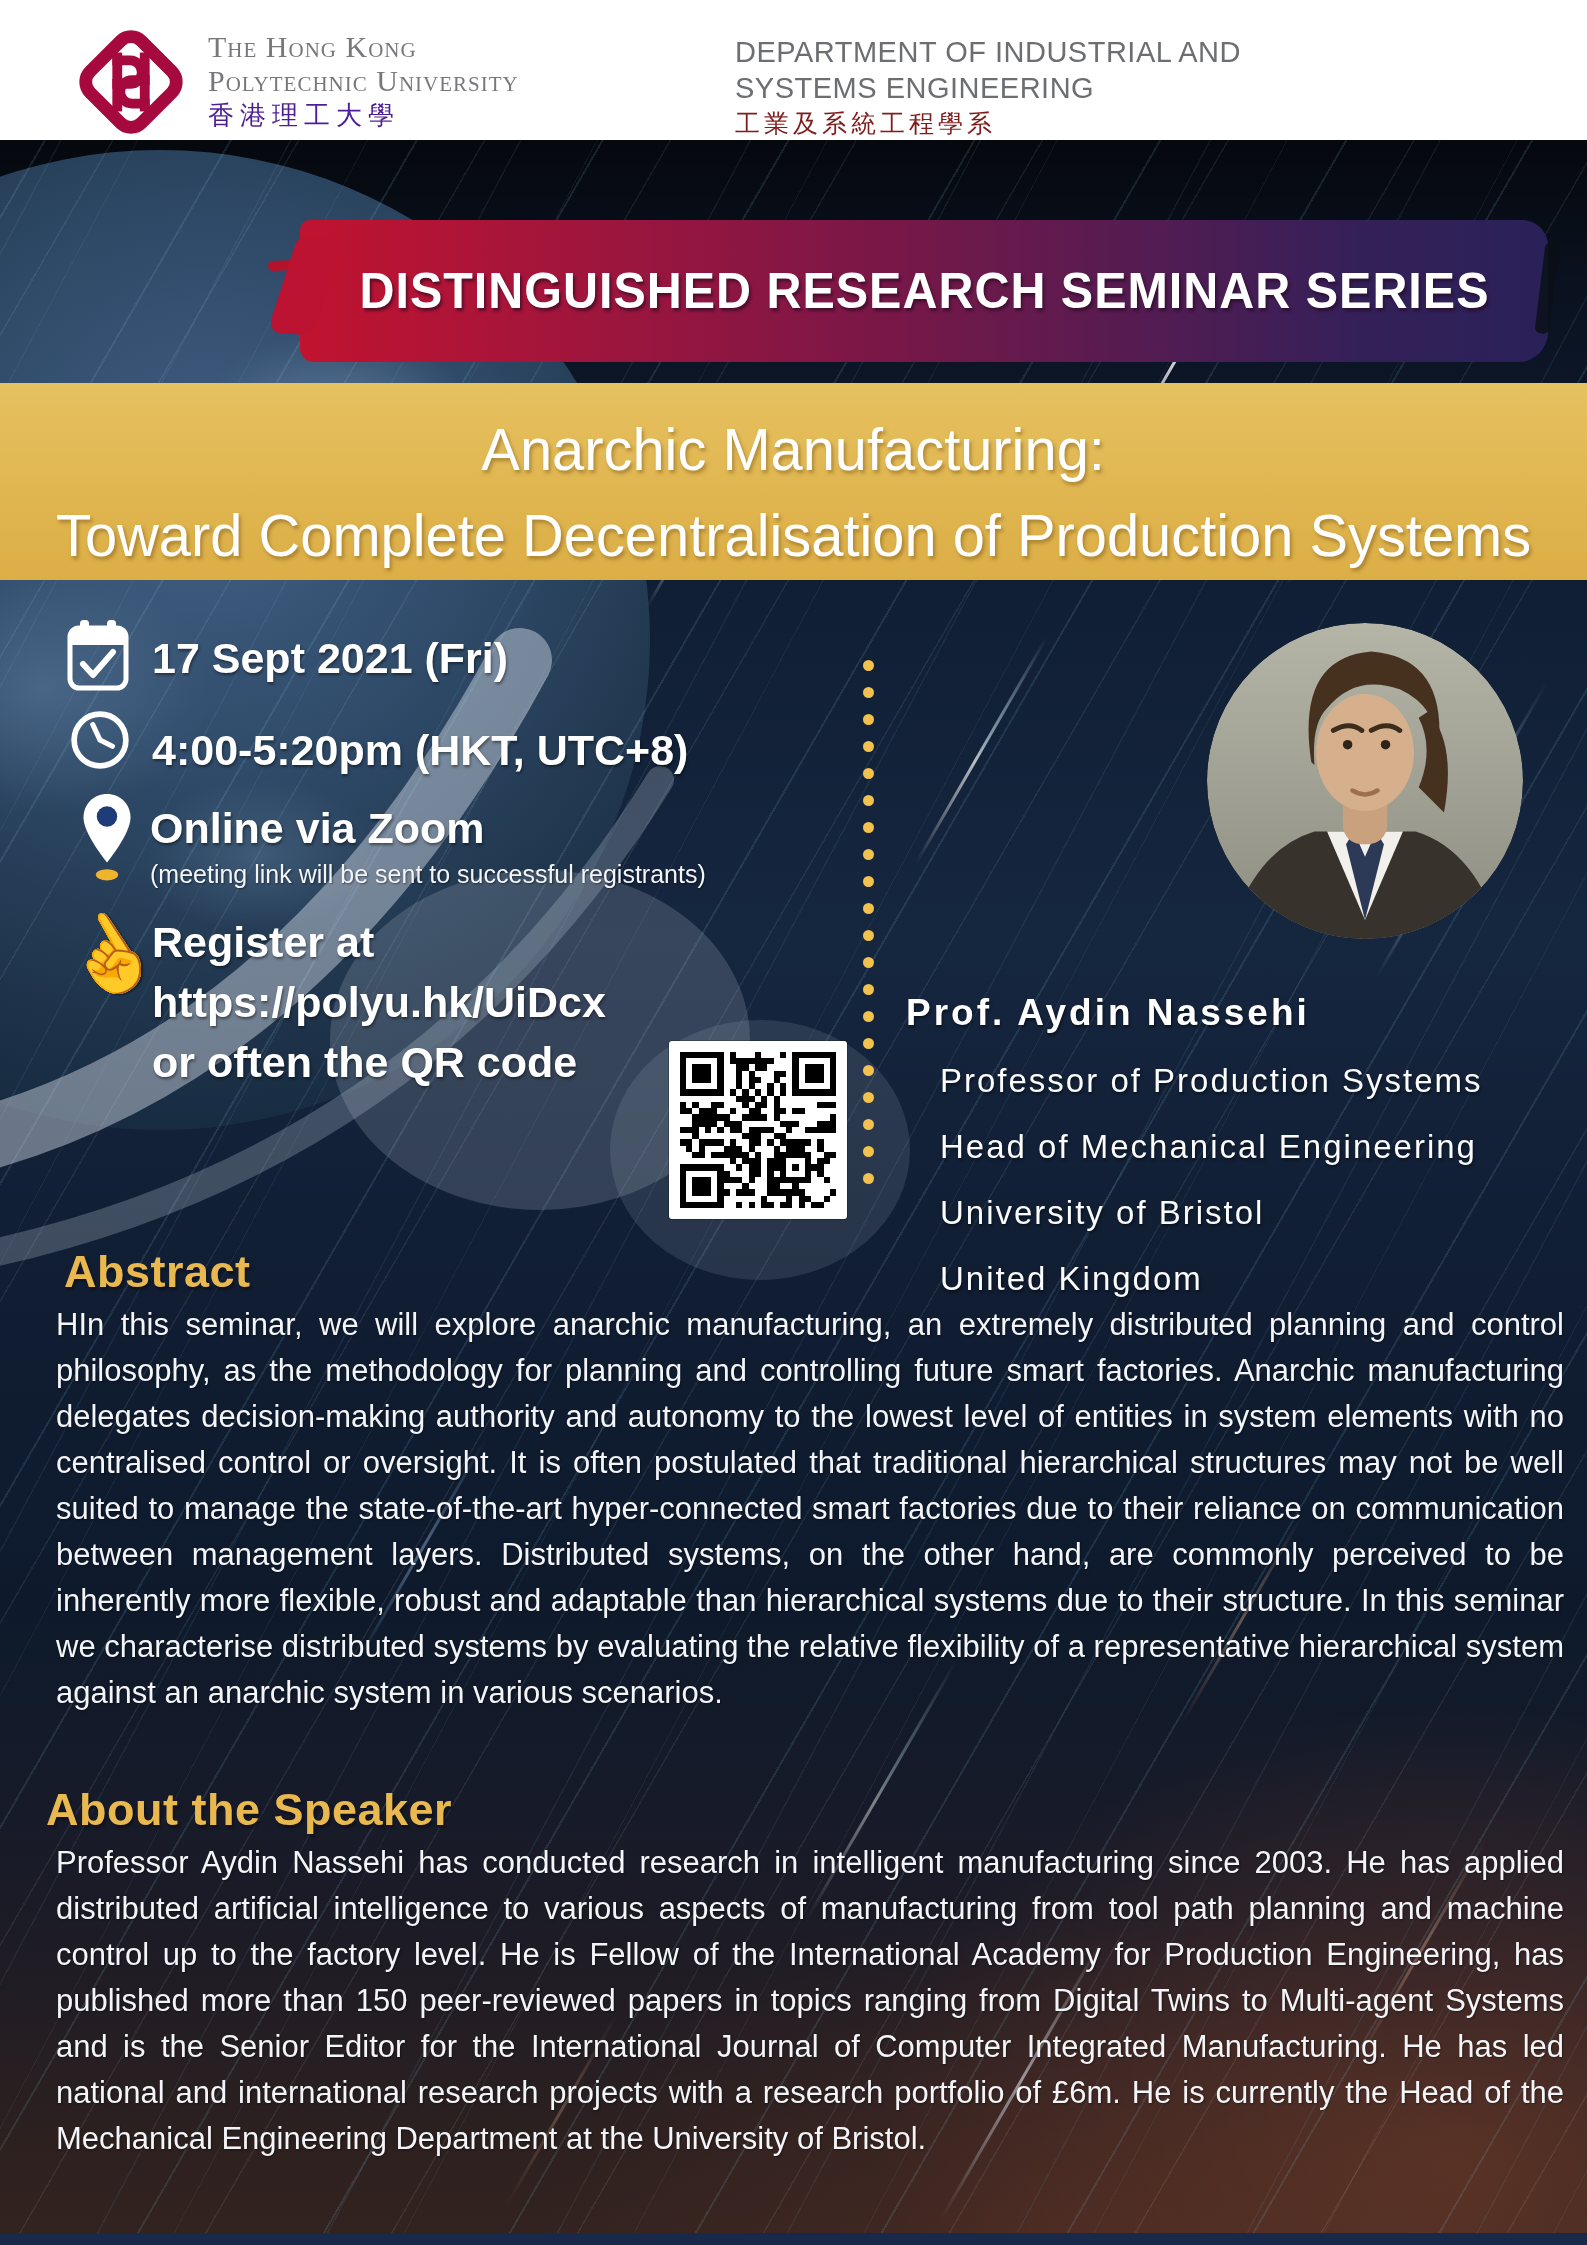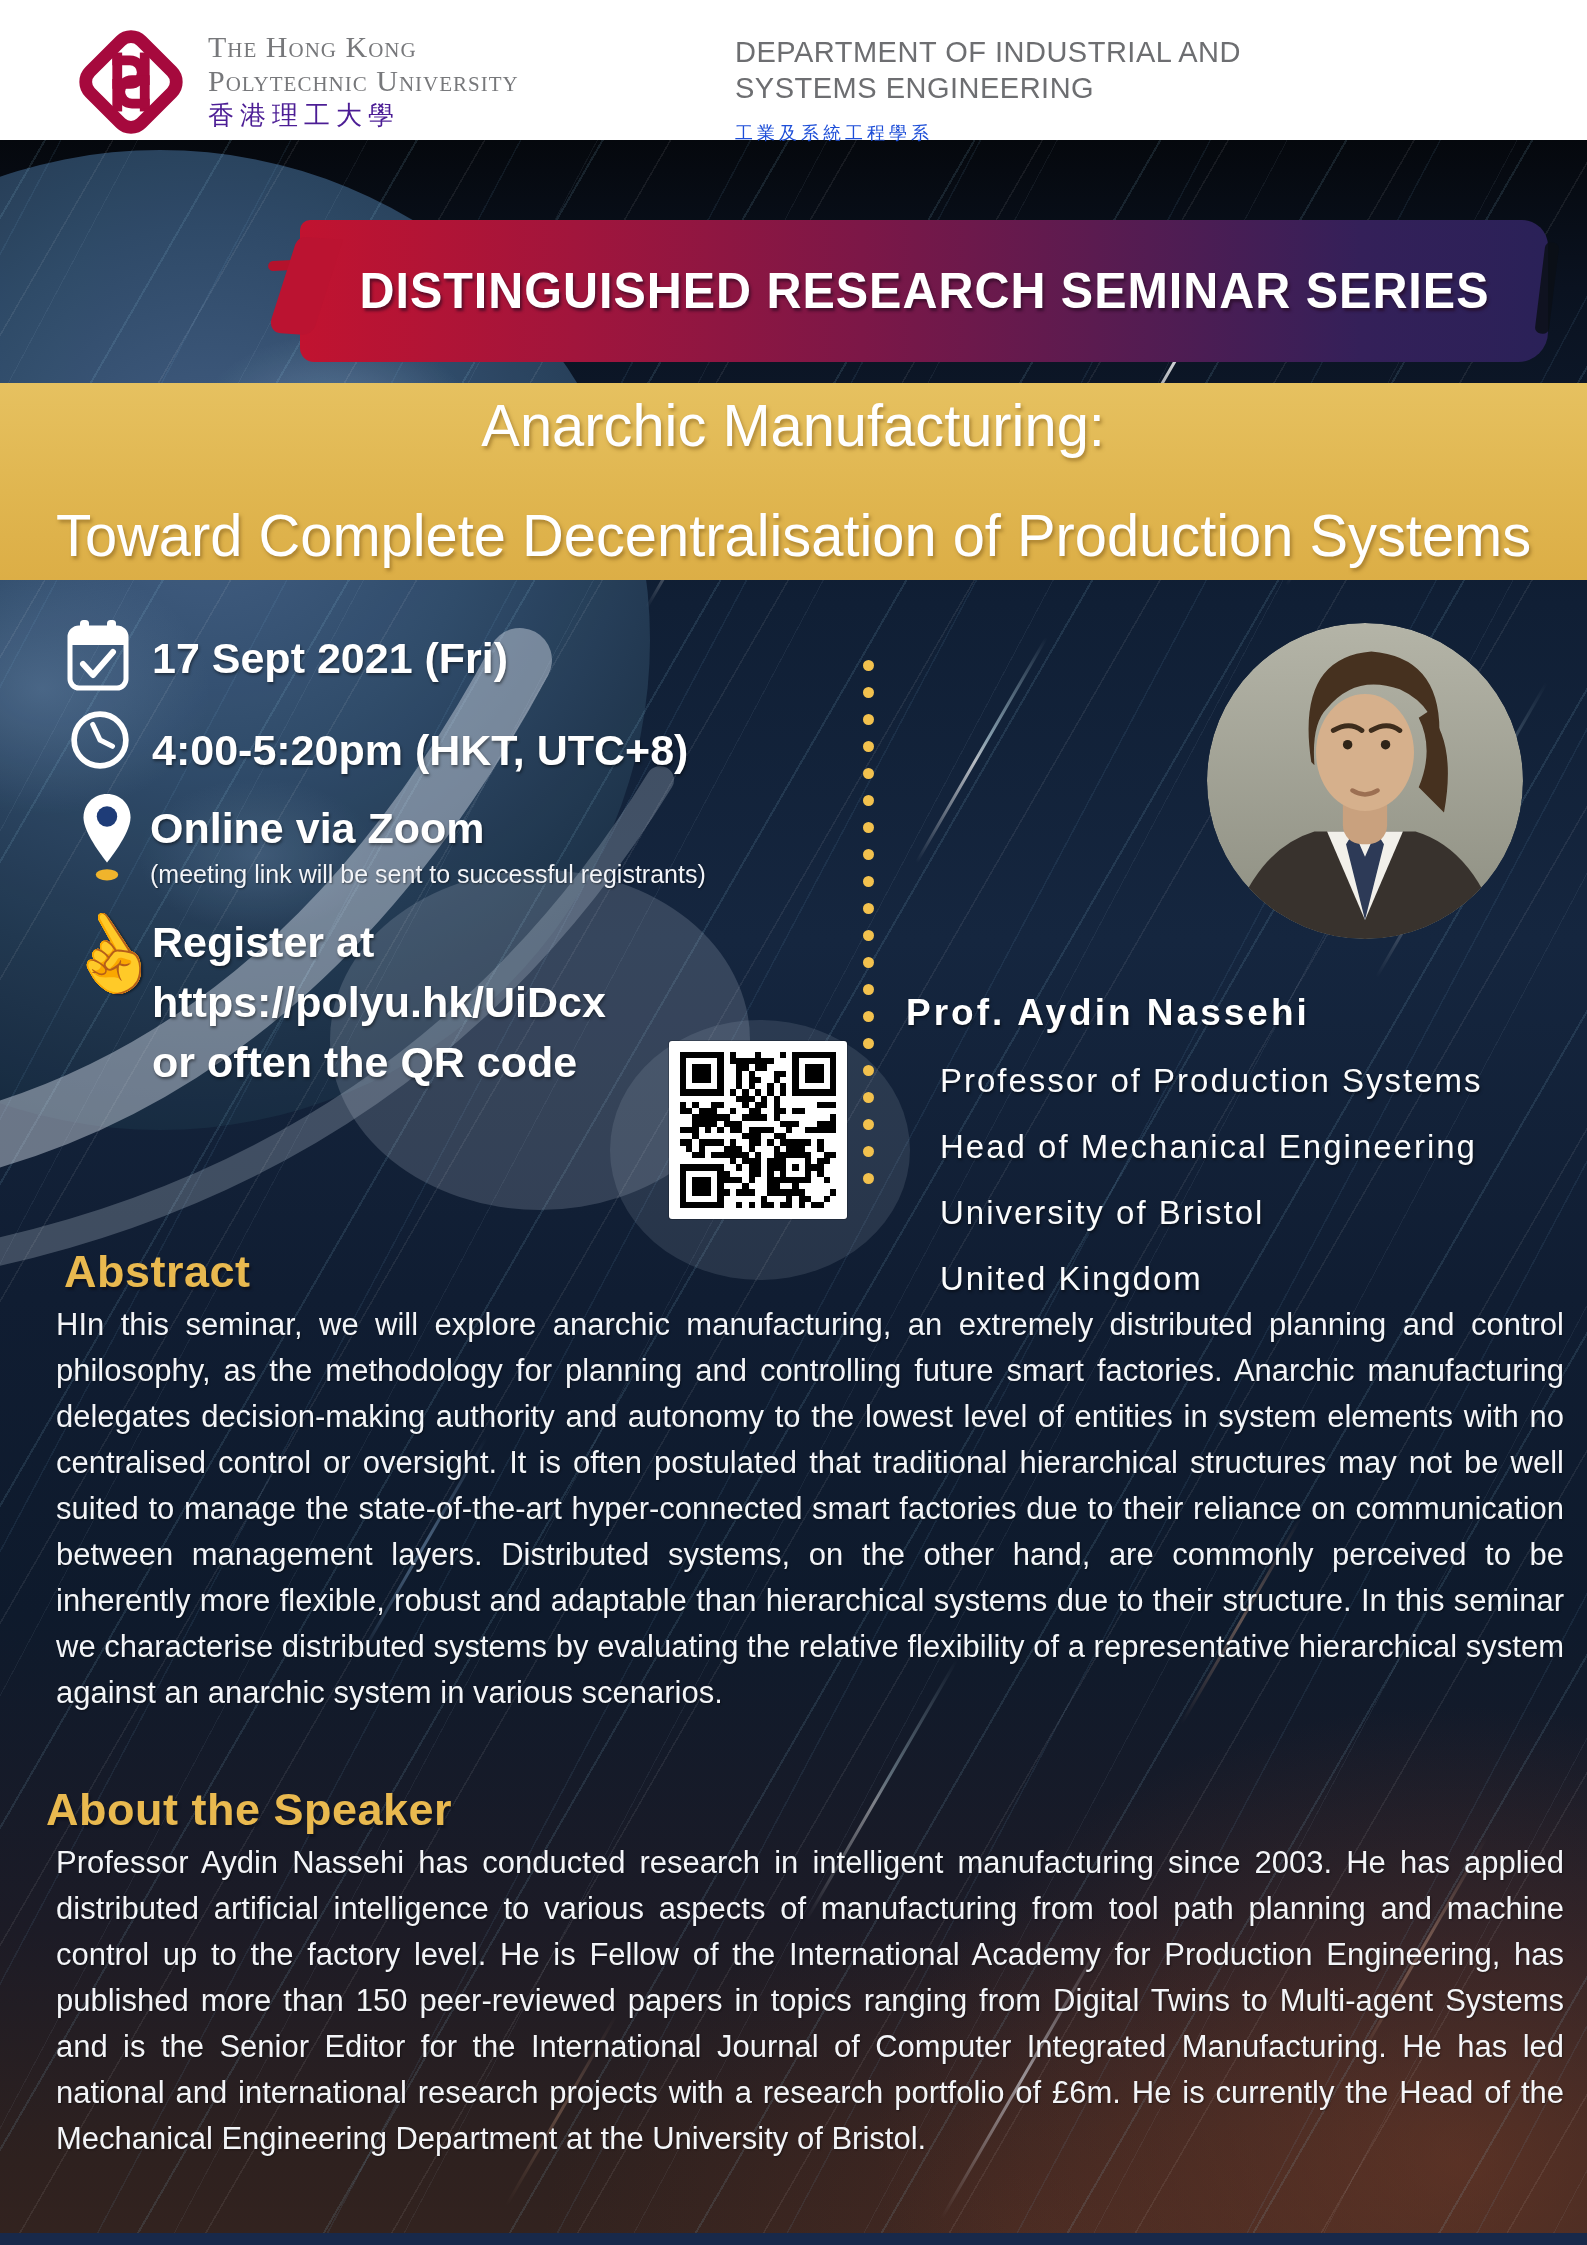--- a/index.html
+++ b/index.html
@@ -15,7 +15,7 @@
   .uni-zh{font-size:26px;letter-spacing:6px;color:#4c1d95;margin-top:4px;font-family:"Liberation Sans",sans-serif;}
   .dept-text{position:absolute;left:735px;top:34px;color:#6d6e71;line-height:1.25;}
   .dept-en{font-size:29px;letter-spacing:.5px;}
-  .dept-zh{font-size:18px;letter-spacing:4px;color:#1d4ed8;margin-top:15px;}
+  .dept-zh{font-size:25px;letter-spacing:4px;color:#7f1d1d;margin-top:1px;}
 
   
   .hero{position:absolute;left:0;top:140px;width:1587px;height:2105px;overflow:hidden;

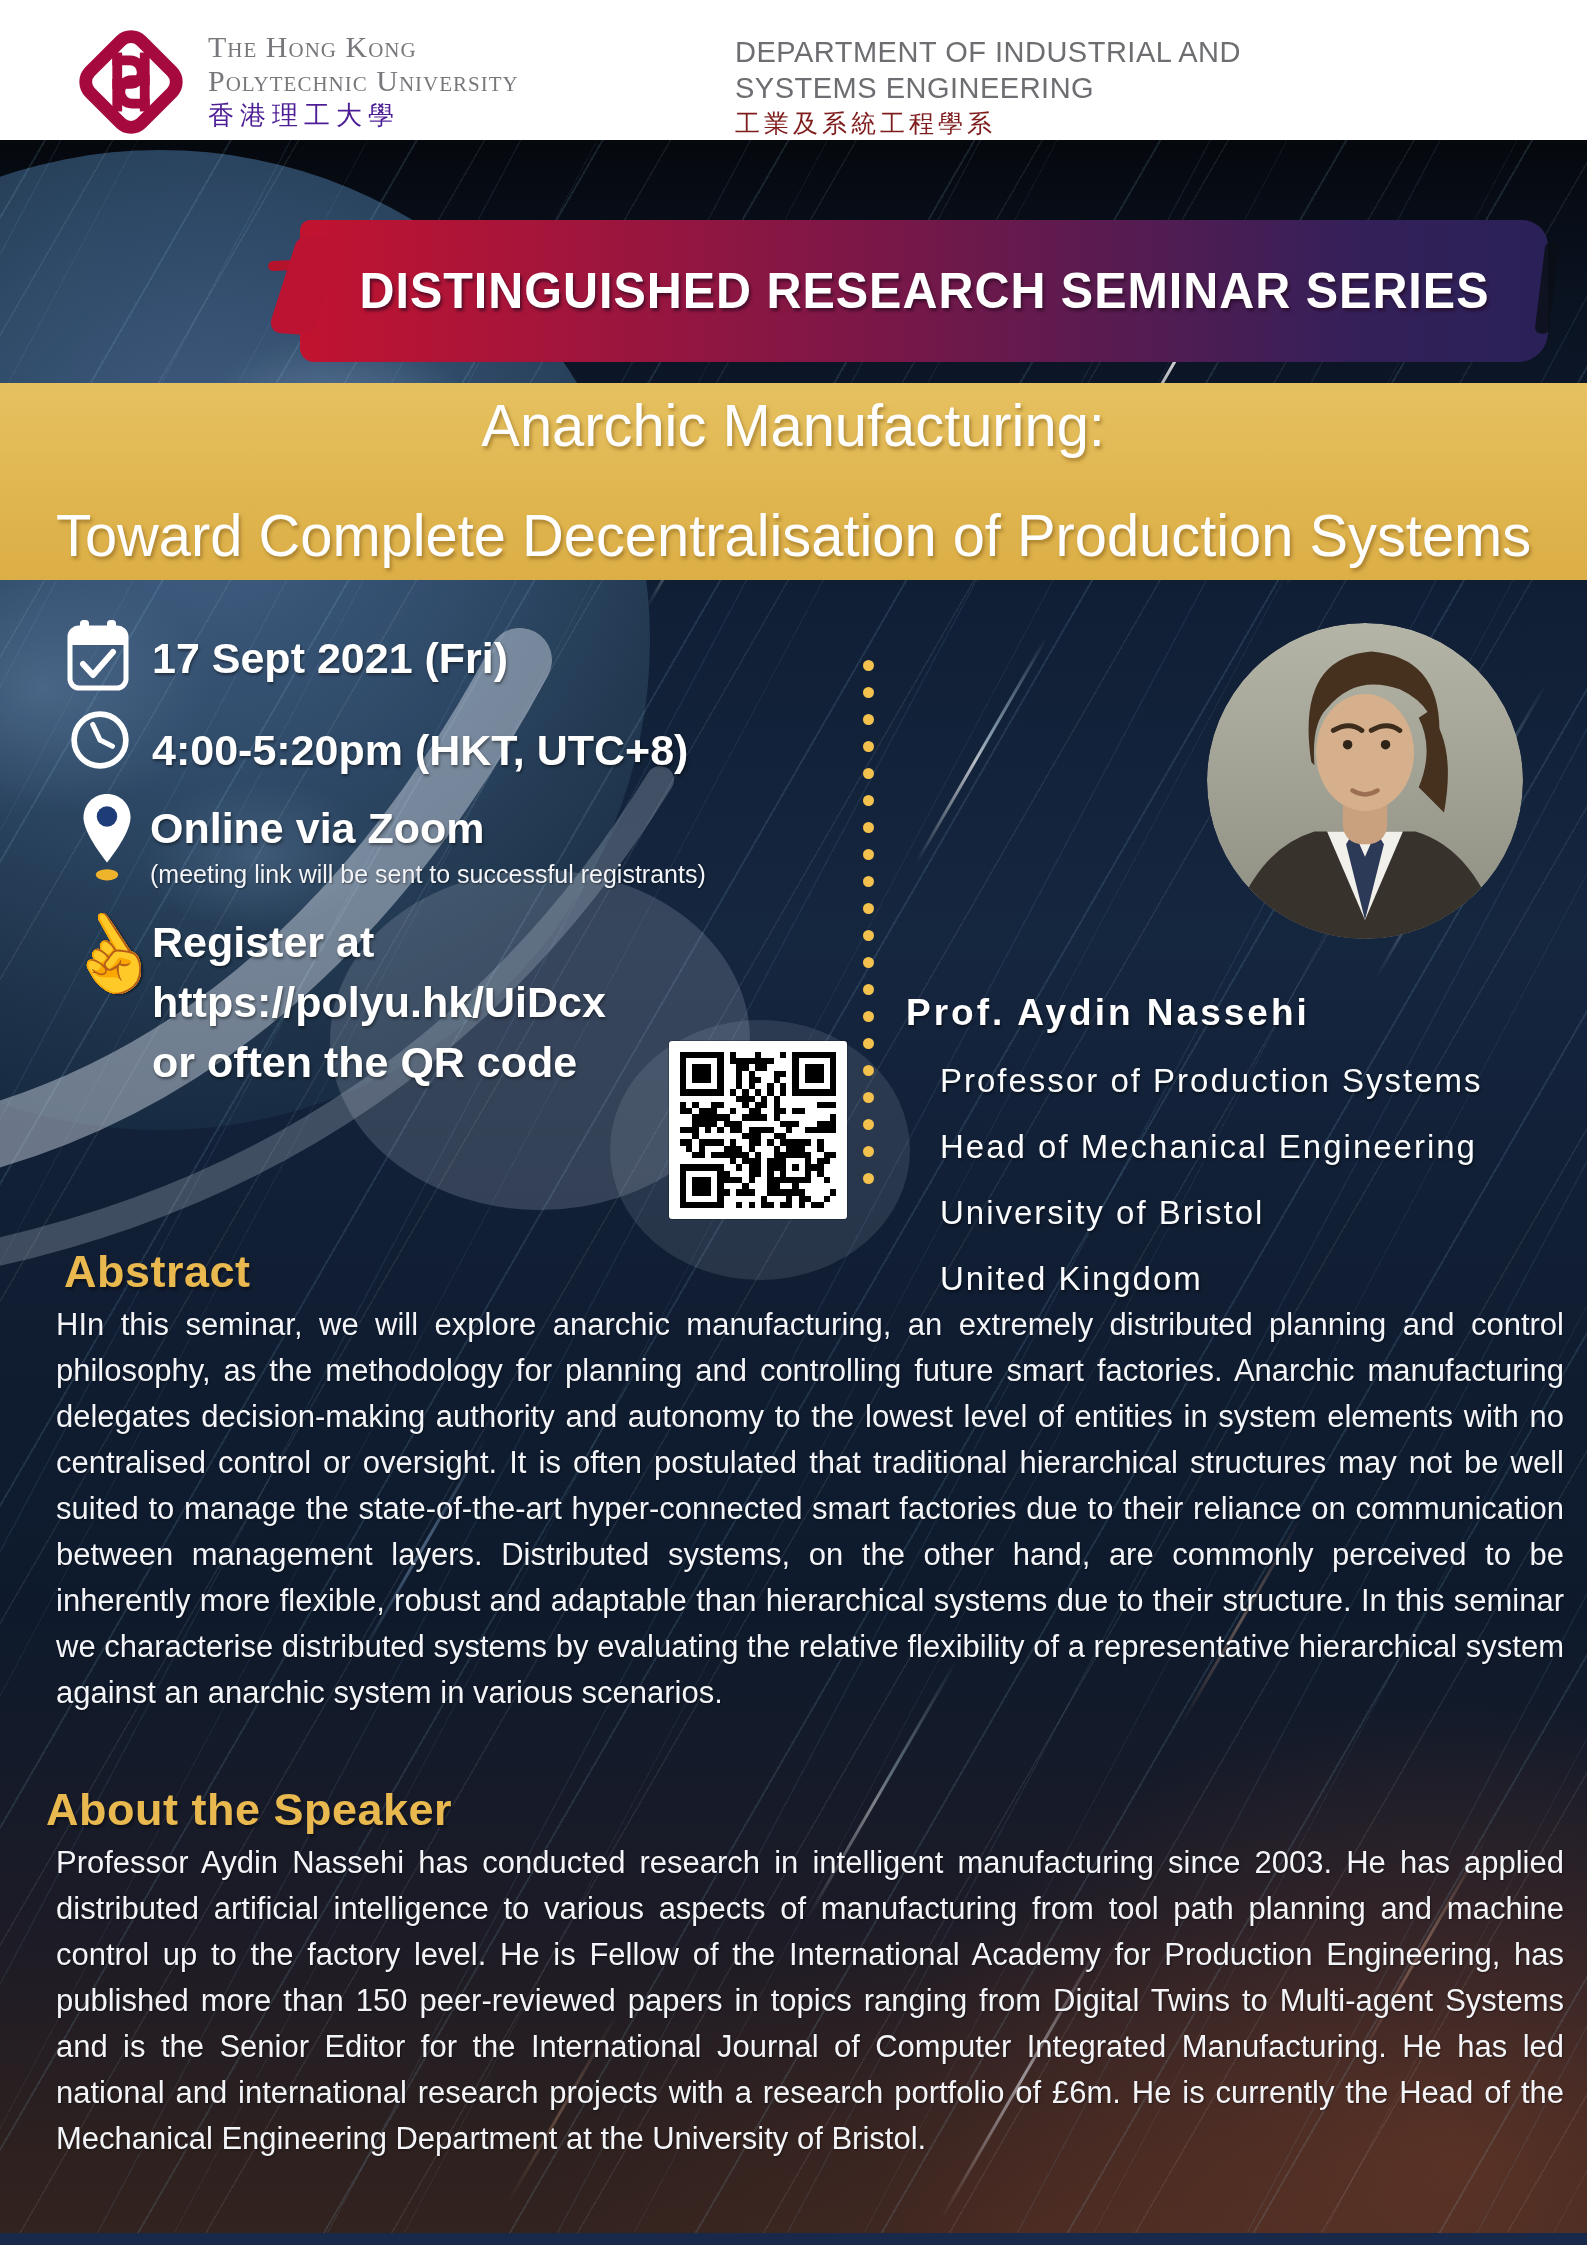--- a/index.html
+++ b/index.html
@@ -60,7 +60,7 @@
   
   .gold-band{position:absolute;left:0;top:243px;width:1587px;height:197px;
     background:linear-gradient(180deg,#e6c160 0%,#e0b650 55%,#dcae46 100%);
-    display:flex;flex-direction:column;align-items:center;justify-content:space-between;}
+    display:flex;flex-direction:column;align-items:center;justify-content:flex-end;}
   .talk-title{color:#fff;font-size:59px;font-weight:400;line-height:1.47;text-align:center;
     white-space:nowrap;text-shadow:2px 3px 4px rgba(125,90,25,.55);transform:scaleX(.98);}
 

